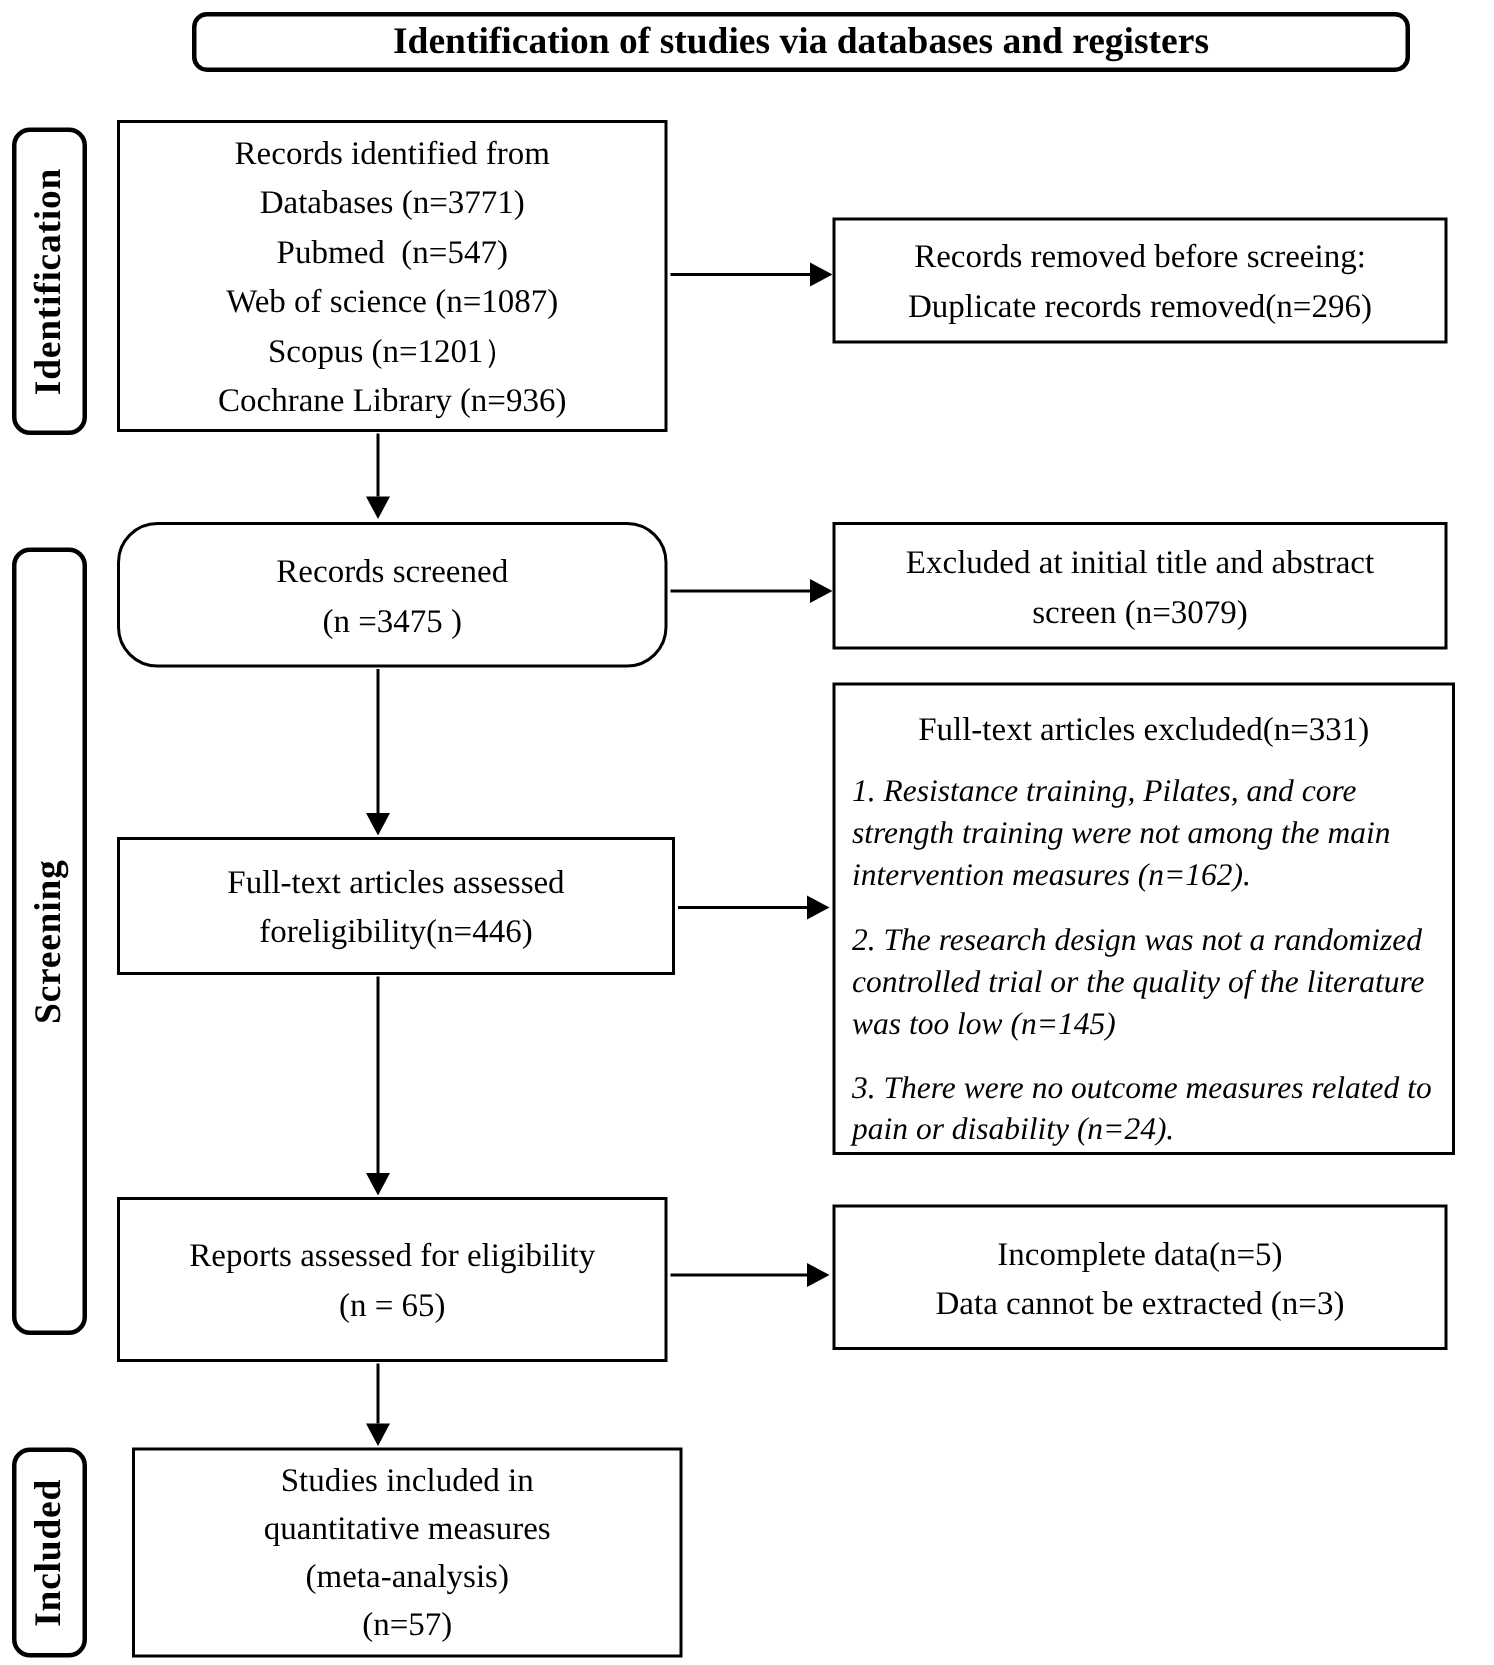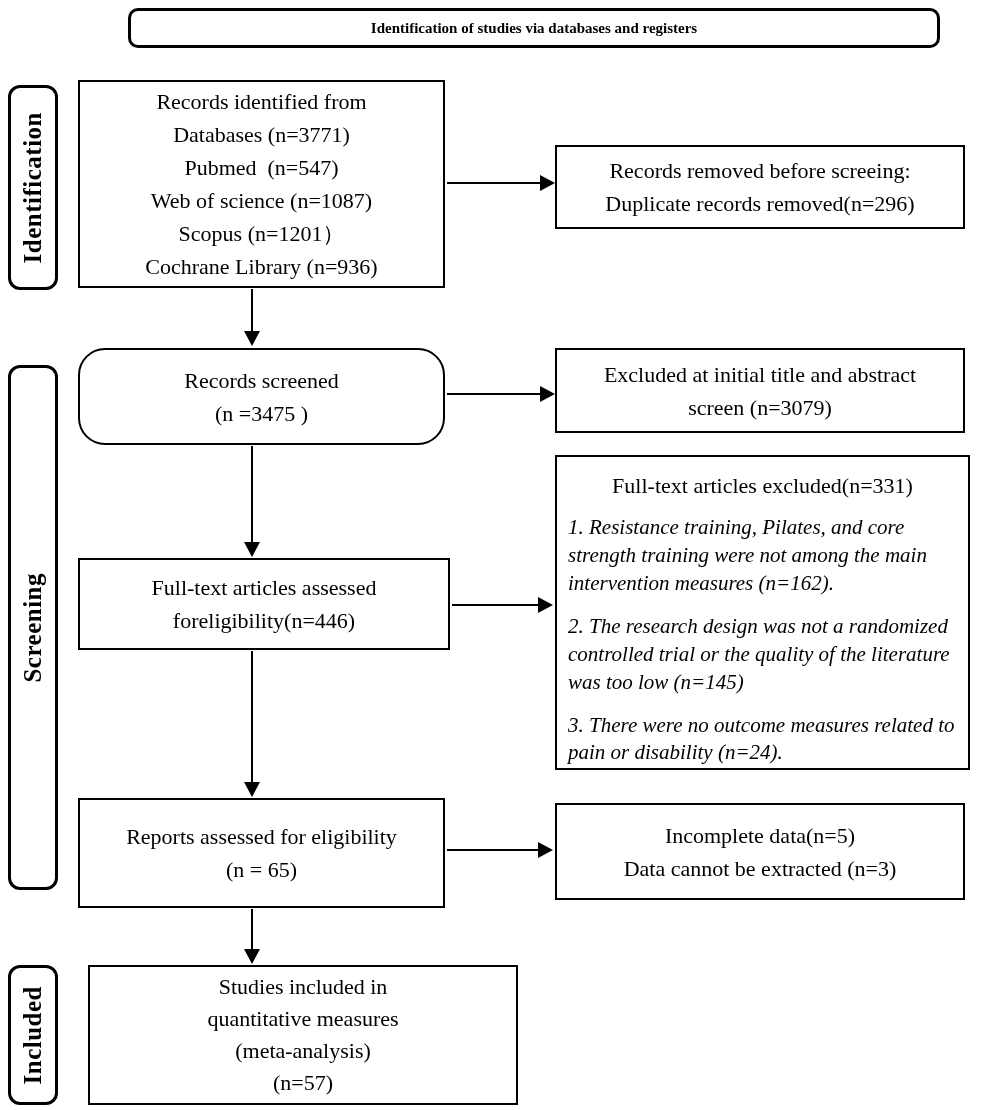--- a/index.html
+++ b/index.html
@@ -16,7 +16,7 @@
     position: absolute; left: 128px; top: 8px; width: 812px; height: 40px;
     box-sizing: border-box; border: 3px solid #000; border-radius: 10px;
     display: flex; align-items: center; justify-content: center;
-    font-weight: bold; font-size: 15px;
+    font-weight: bold; font-size: 25px;
   }
 
   

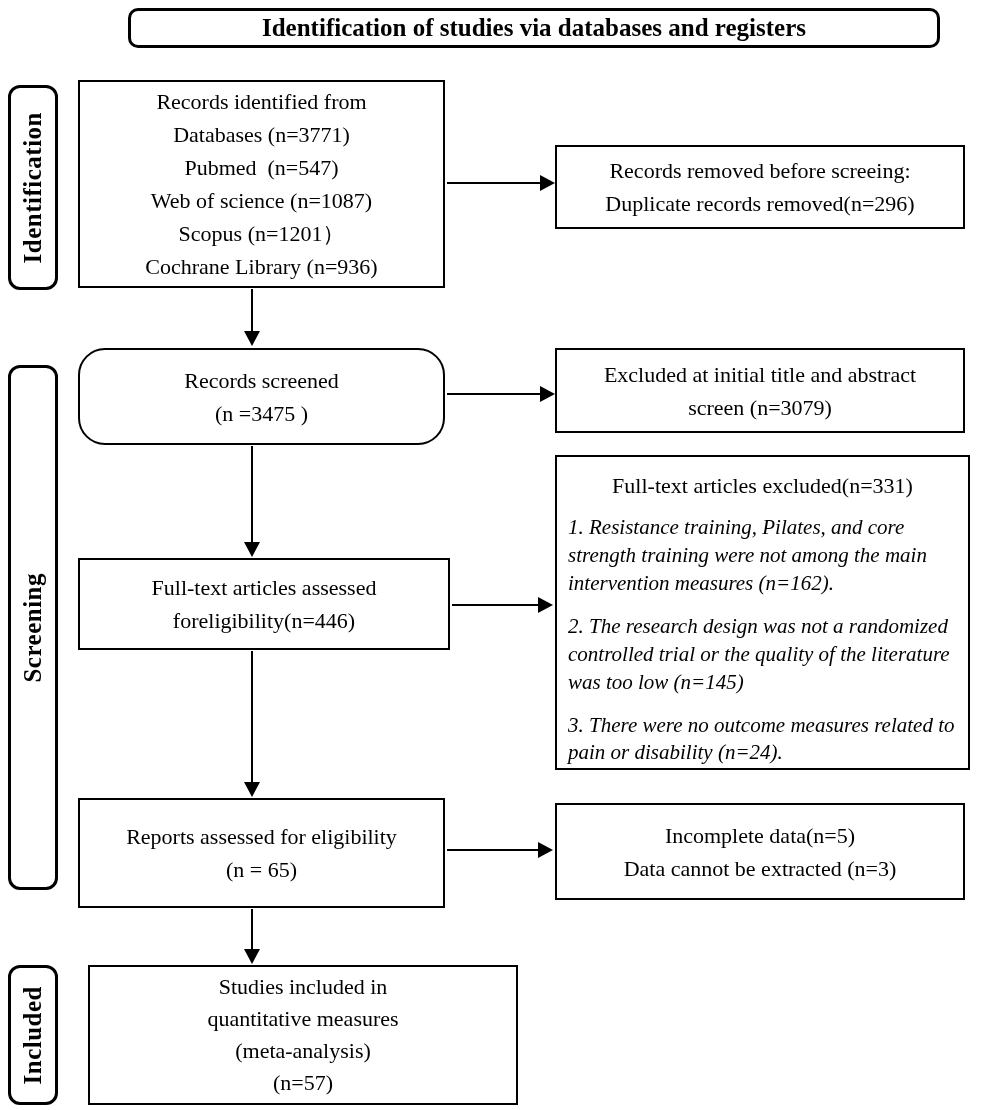--- a/index.html
+++ b/index.html
@@ -124,7 +124,7 @@
     <div class="line">Data cannot be extracted (n=3)</div>
   </div>
 
-  <div class="box" style="left:88px; top:965px; width:430px; height:140px; line-height:1.45;">
+  <div class="box" style="left:88px; top:965px; width:367px; height:140px; line-height:1.45;">
     <div class="line">Studies included in</div>
     <div class="line">quantitative measures</div>
     <div class="line">(meta-analysis)</div>

